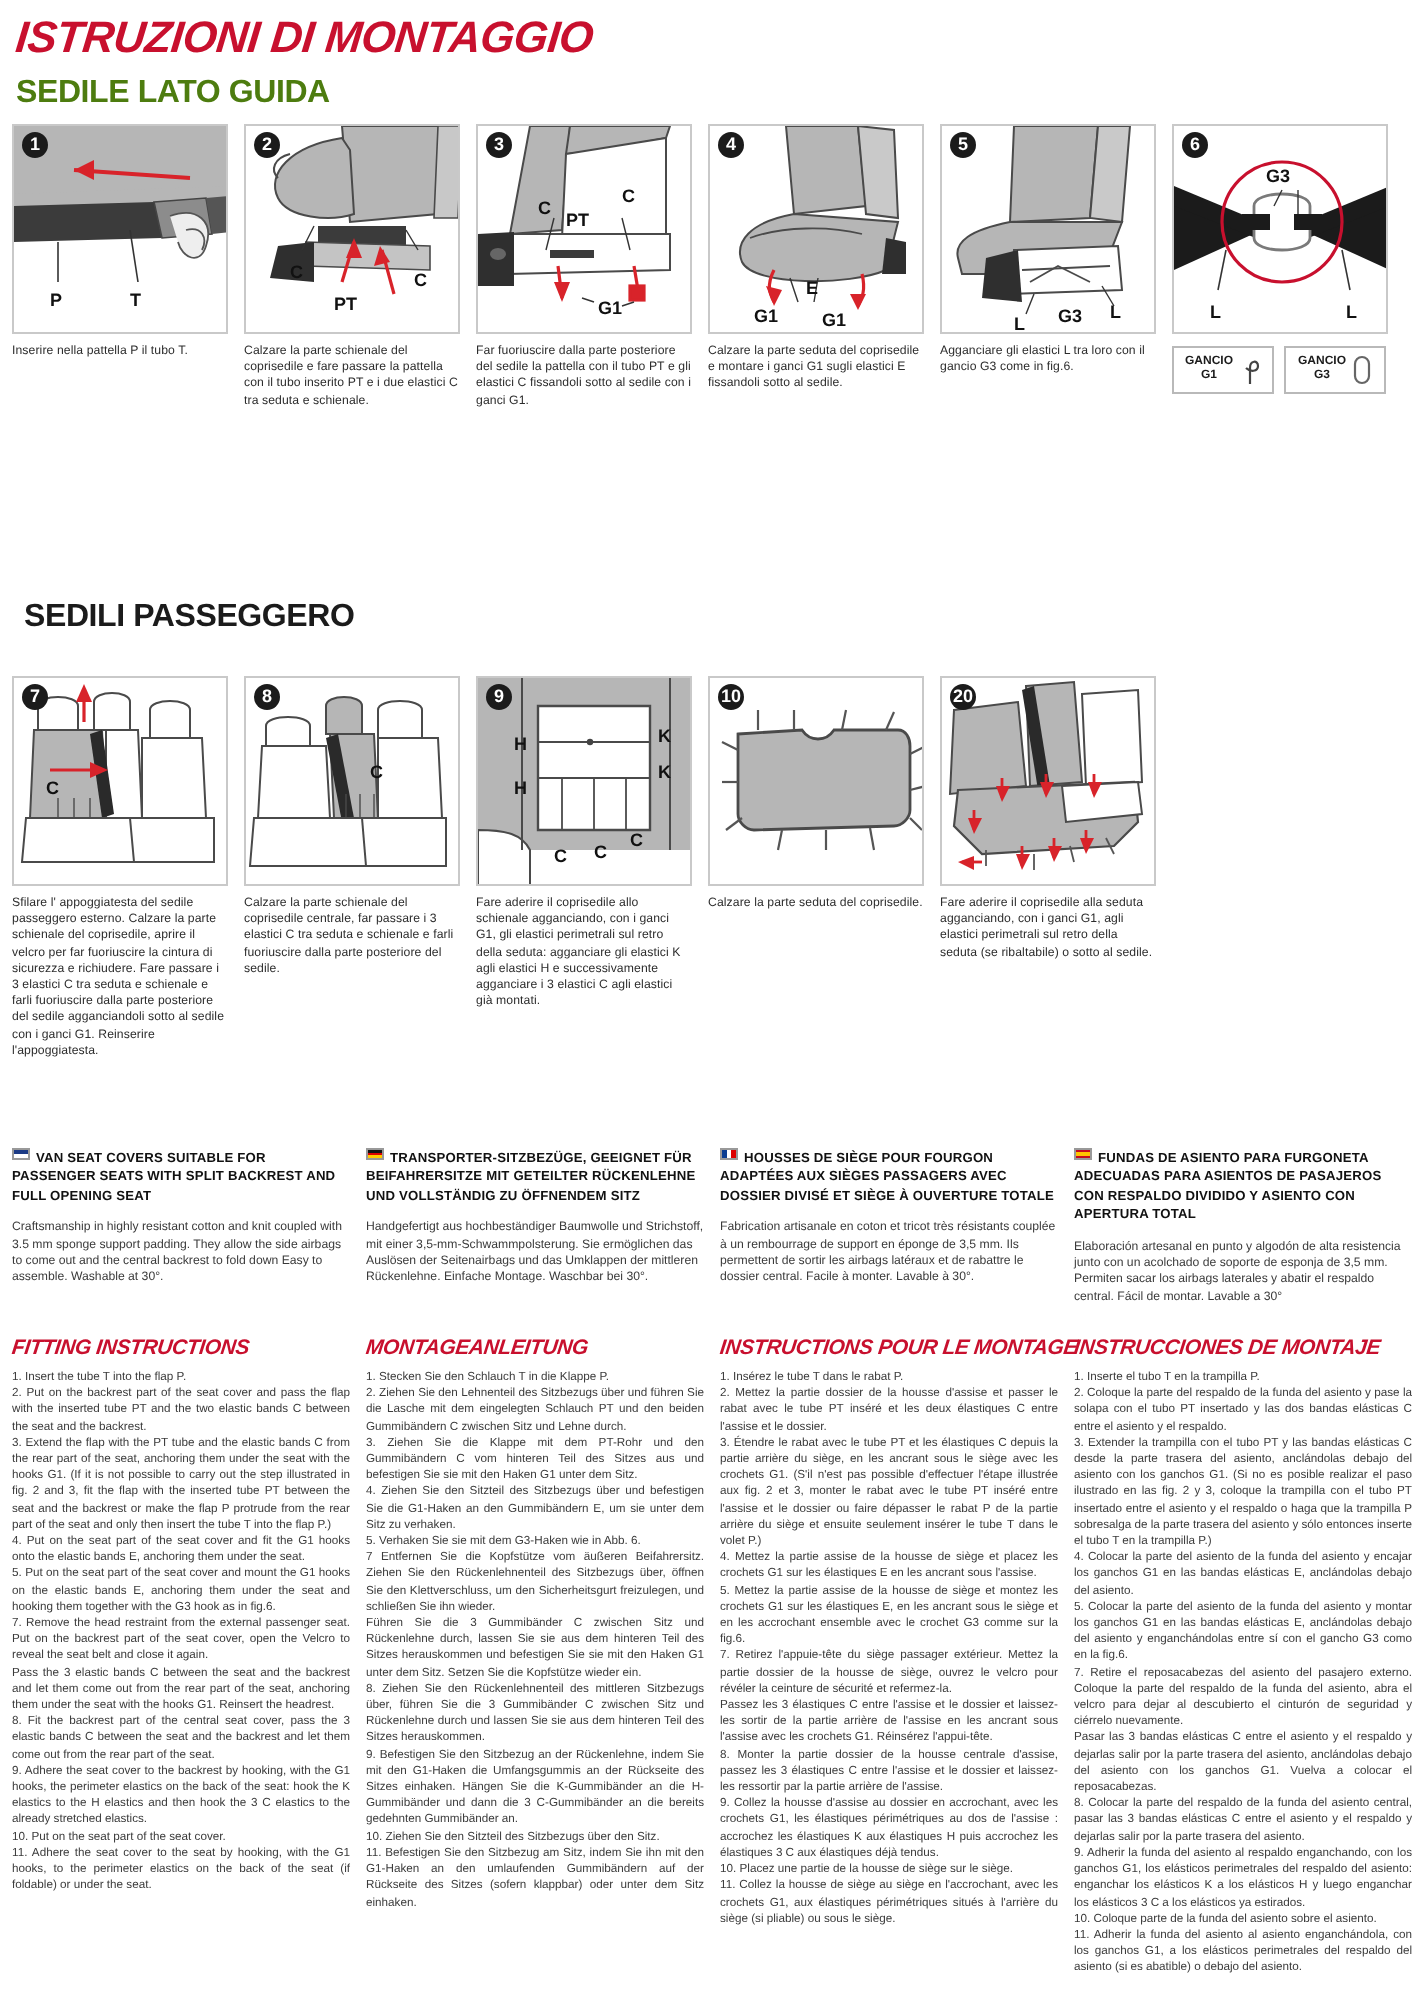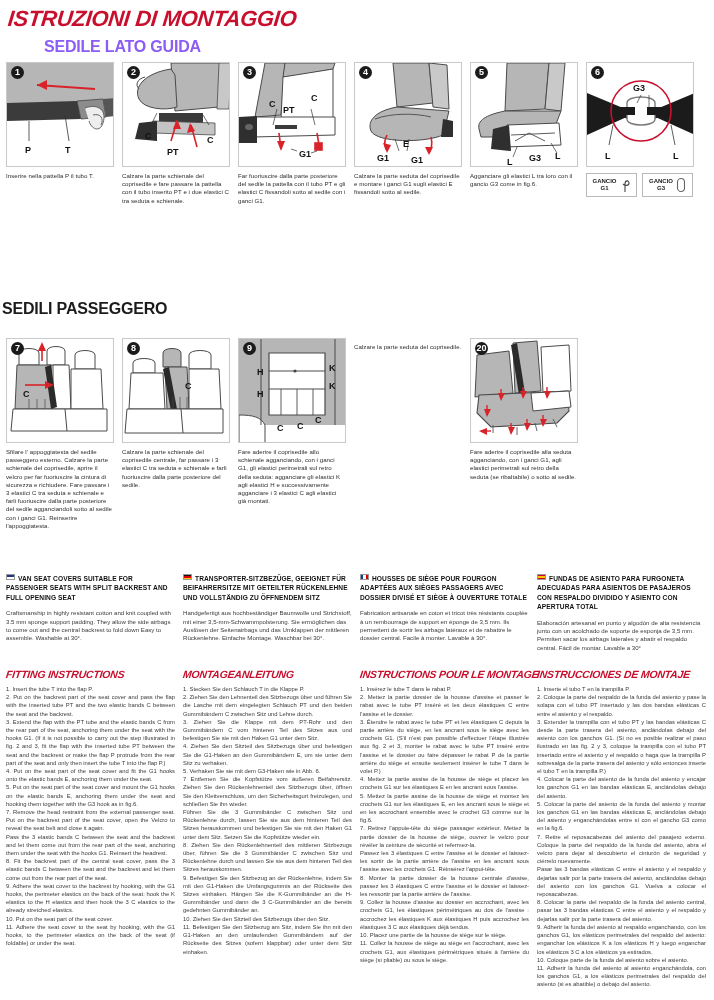--- a/index.html
+++ b/index.html
@@ -23,9 +23,8 @@
   }
   .title-sub{
     position:absolute;left:8px;top:38px;
-    font-size:16px;font-weight:bold;color:#8b5cf6;
+    font-size:16px;font-weight:bold;color:#4d7c0f;
     letter-spacing:-0.2px;
-    margin-left:36px;
   }
   .title-sub2{
     position:absolute;left:2px;top:300px;

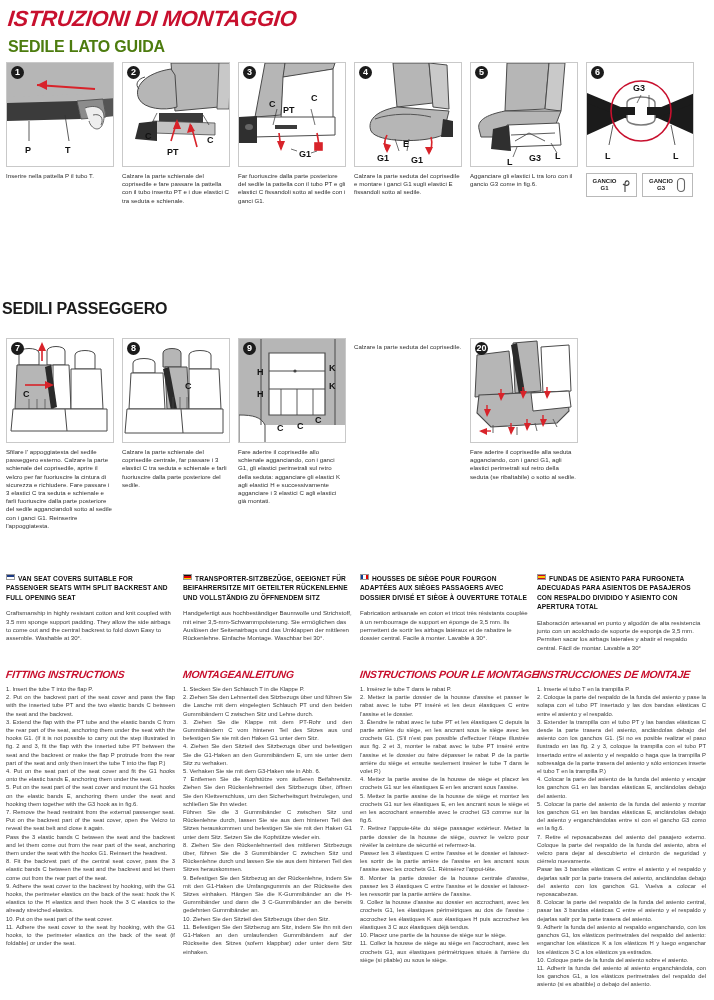--- a/index.html
+++ b/index.html
@@ -27,7 +27,7 @@
     letter-spacing:-0.2px;
   }
   .title-sub2{
-    position:absolute;left:2px;top:300px;
+    position:absolute;left:12px;top:300px;
     font-size:16px;font-weight:bold;color:#1b1b1b;
     letter-spacing:-0.2px;
   }

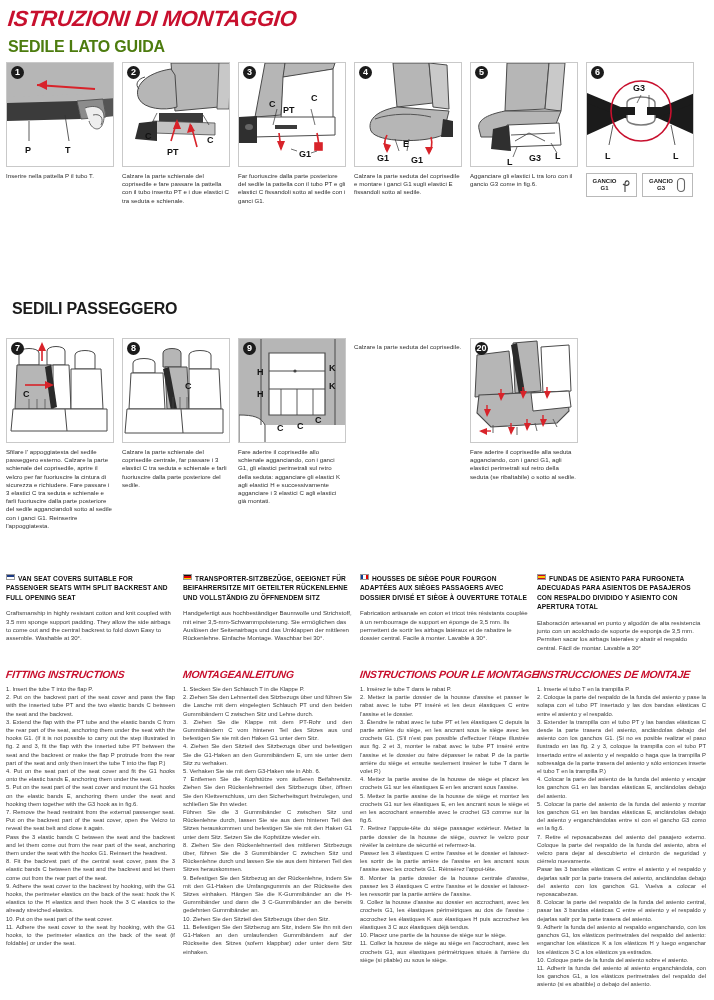--- a/index.html
+++ b/index.html
@@ -365,6 +365,27 @@
     </div>
 
     <div class="step step10">
+      <div class="frame">
+        <div class="badge">10</div>
+        <svg width="108" height="105" viewBox="0 0 108 105">
+          <path d="M14 28 L46 26 C50 32, 58 32, 62 26 L94 26 C98 26, 100 30, 100 34 L100 66 C100 70, 96 74, 92 74 L22 76 C18 76, 14 72, 14 68 Z" fill="#b6b6b6" stroke="#4a4a4a" stroke-width="1.4"></path>
+          <g stroke="#555" stroke-width="1.1">
+            <line x1="24" y1="26" x2="24" y2="16"></line>
+            <line x1="42" y1="26" x2="42" y2="16"></line>
+            <line x1="66" y1="26" x2="68" y2="16"></line>
+            <line x1="88" y1="26" x2="92" y2="17"></line>
+            <line x1="100" y1="38" x2="108" y2="34"></line>
+            <line x1="100" y1="56" x2="108" y2="54"></line>
+            <line x1="100" y1="70" x2="106" y2="76"></line>
+            <line x1="80" y1="75" x2="82" y2="86"></line>
+            <line x1="58" y1="76" x2="58" y2="86"></line>
+            <line x1="36" y1="76" x2="34" y2="86"></line>
+            <line x1="16" y1="70" x2="8" y2="76"></line>
+            <line x1="14" y1="52" x2="6" y2="52"></line>
+            <line x1="14" y1="36" x2="6" y2="32"></line>
+          </g>
+        </svg>
+      </div>
       <div class="caption">Calzare la parte seduta del coprisedile.</div>
     </div>
 

